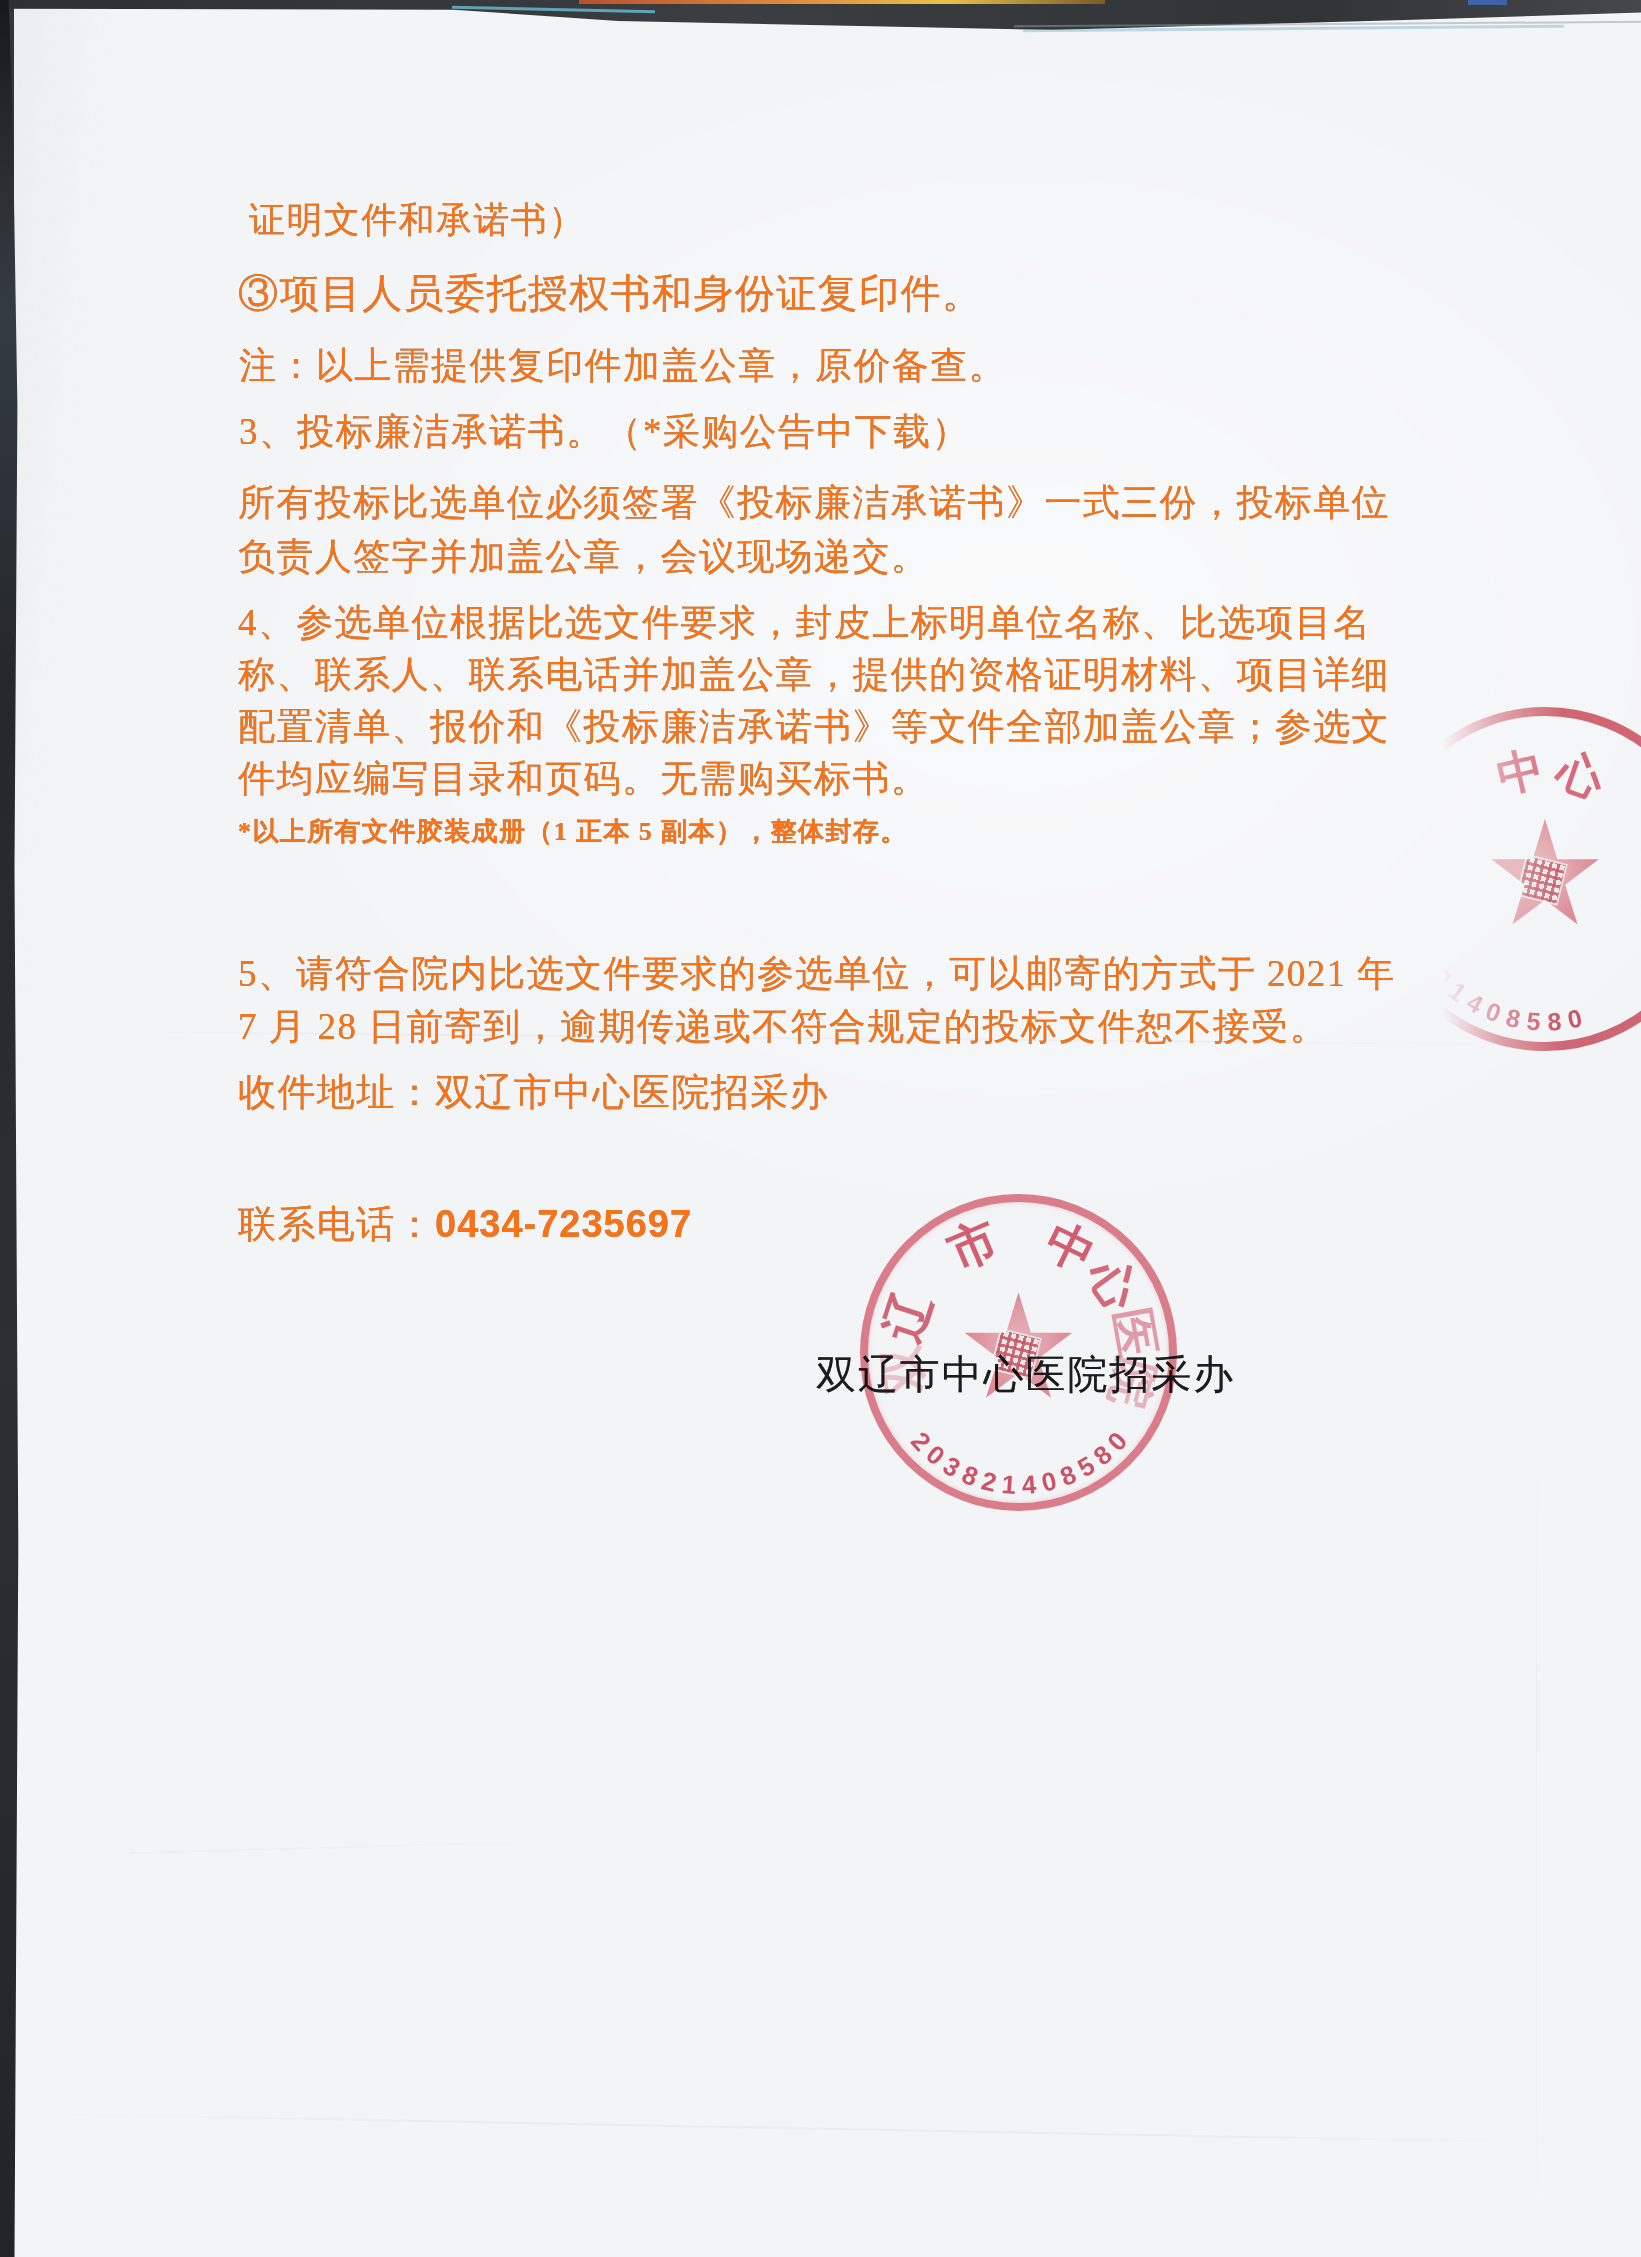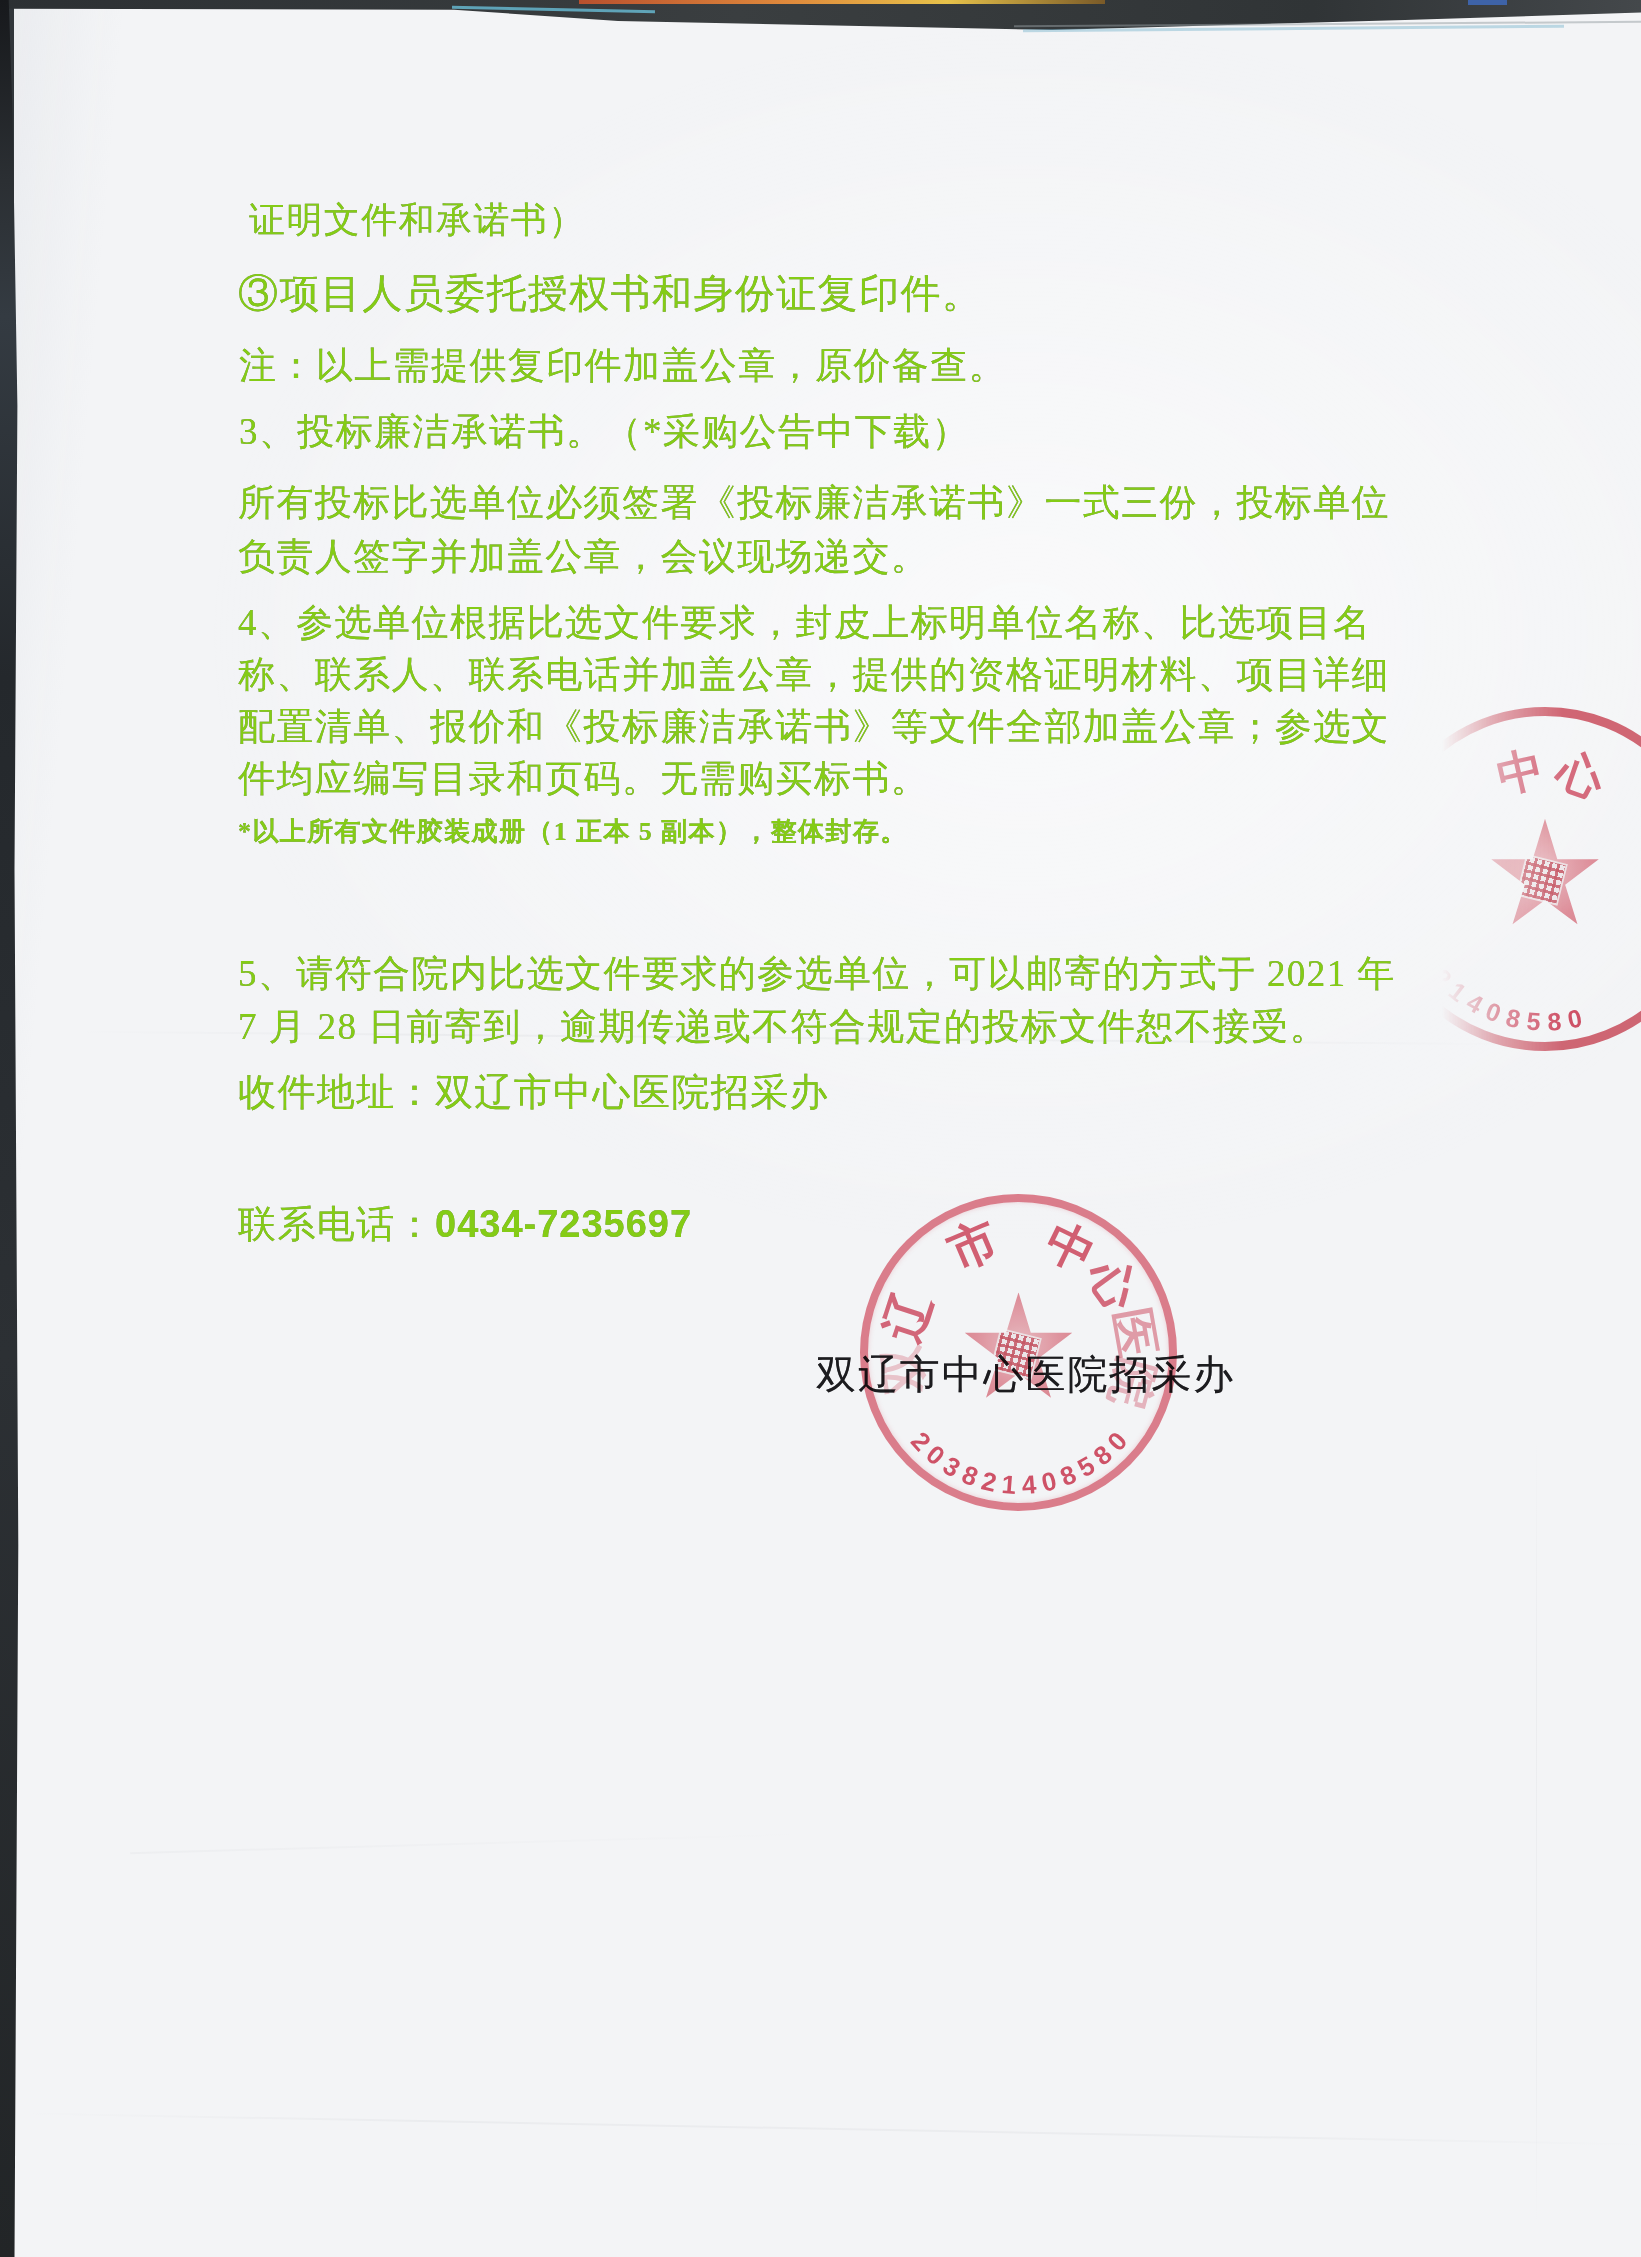--- a/index.html
+++ b/index.html
@@ -40,7 +40,7 @@
   }
   
   .line{
-    position:absolute;white-space:nowrap;color:#84cc16;
+    position:absolute;white-space:nowrap;color:#f97316;
     font-size:37px;letter-spacing:1.4px;z-index:10;
     text-shadow:0 0 0.6px rgba(28,28,31,.6);
   }

